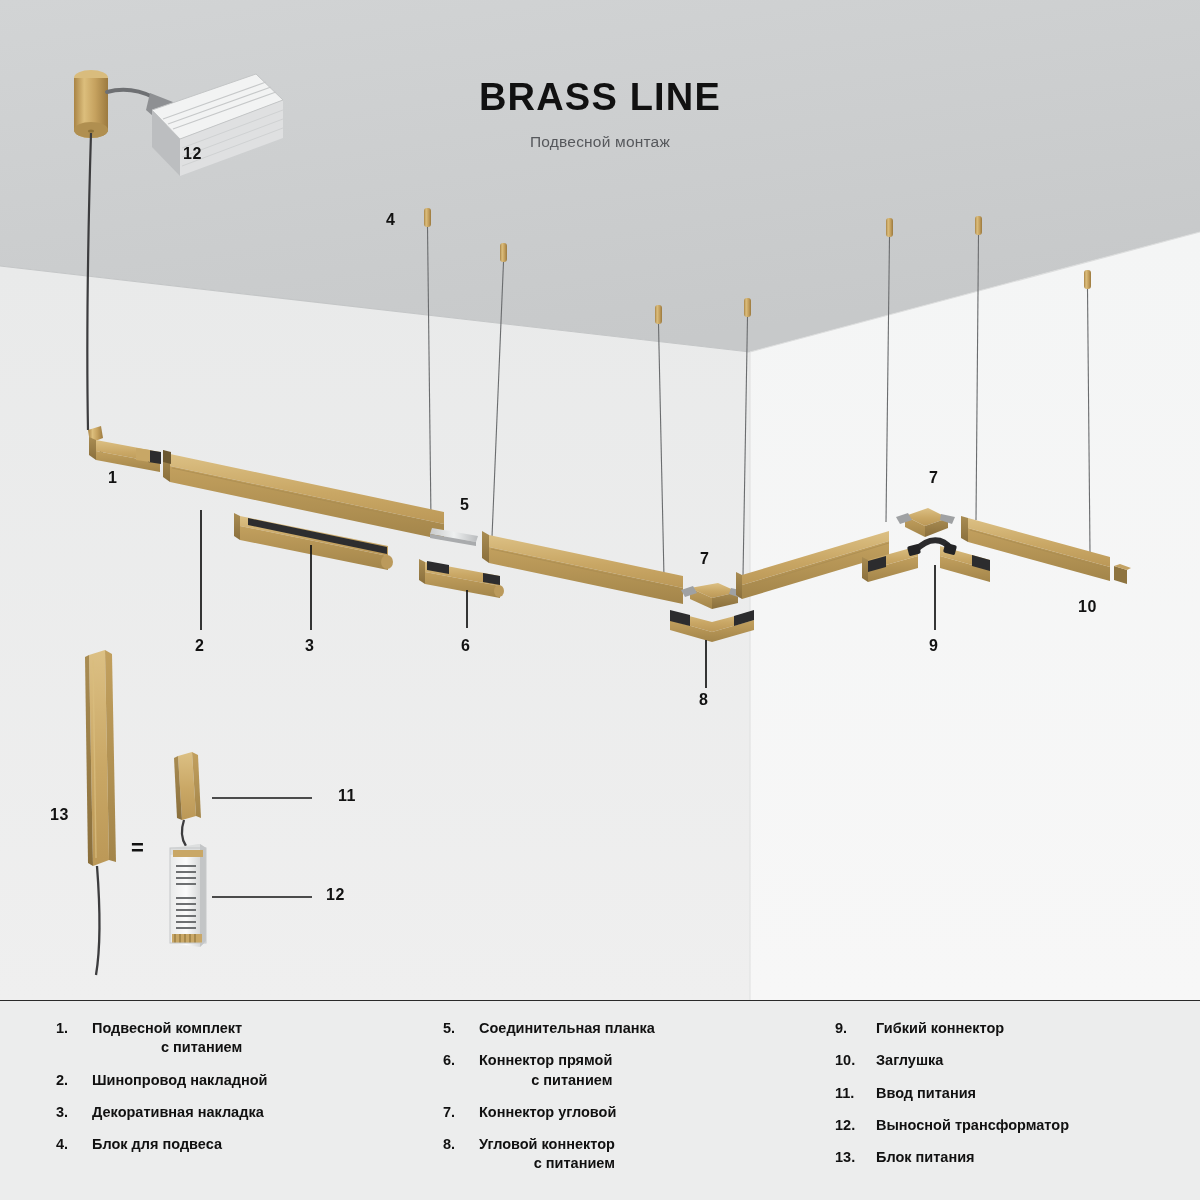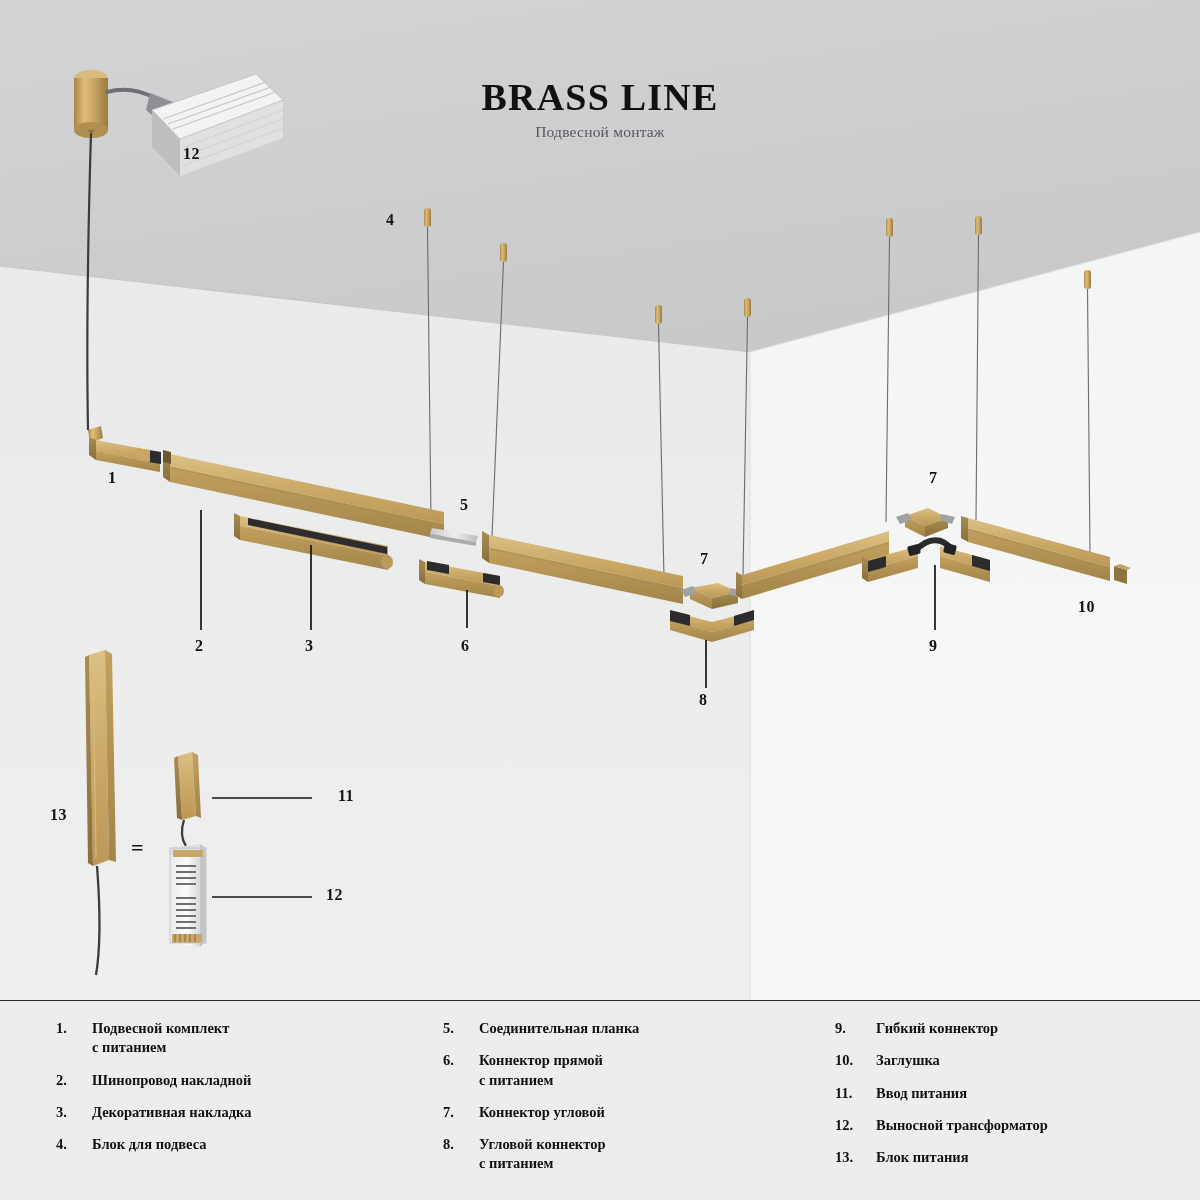--- a/index.html
+++ b/index.html
@@ -8,7 +8,7 @@
     font-family:"Liberation Sans","DejaVu Sans",sans-serif;
     background:#eceded;
   }
-  #stage{position:relative;width:1200px;height:1200px;font-family:Liberation Serif, serif;}
+  #stage{position:relative;width:1200px;height:1200px;}
 
   
   .scene{position:absolute;left:0;top:0;width:1200px;height:1000px;overflow:hidden;background:#ebecec;}

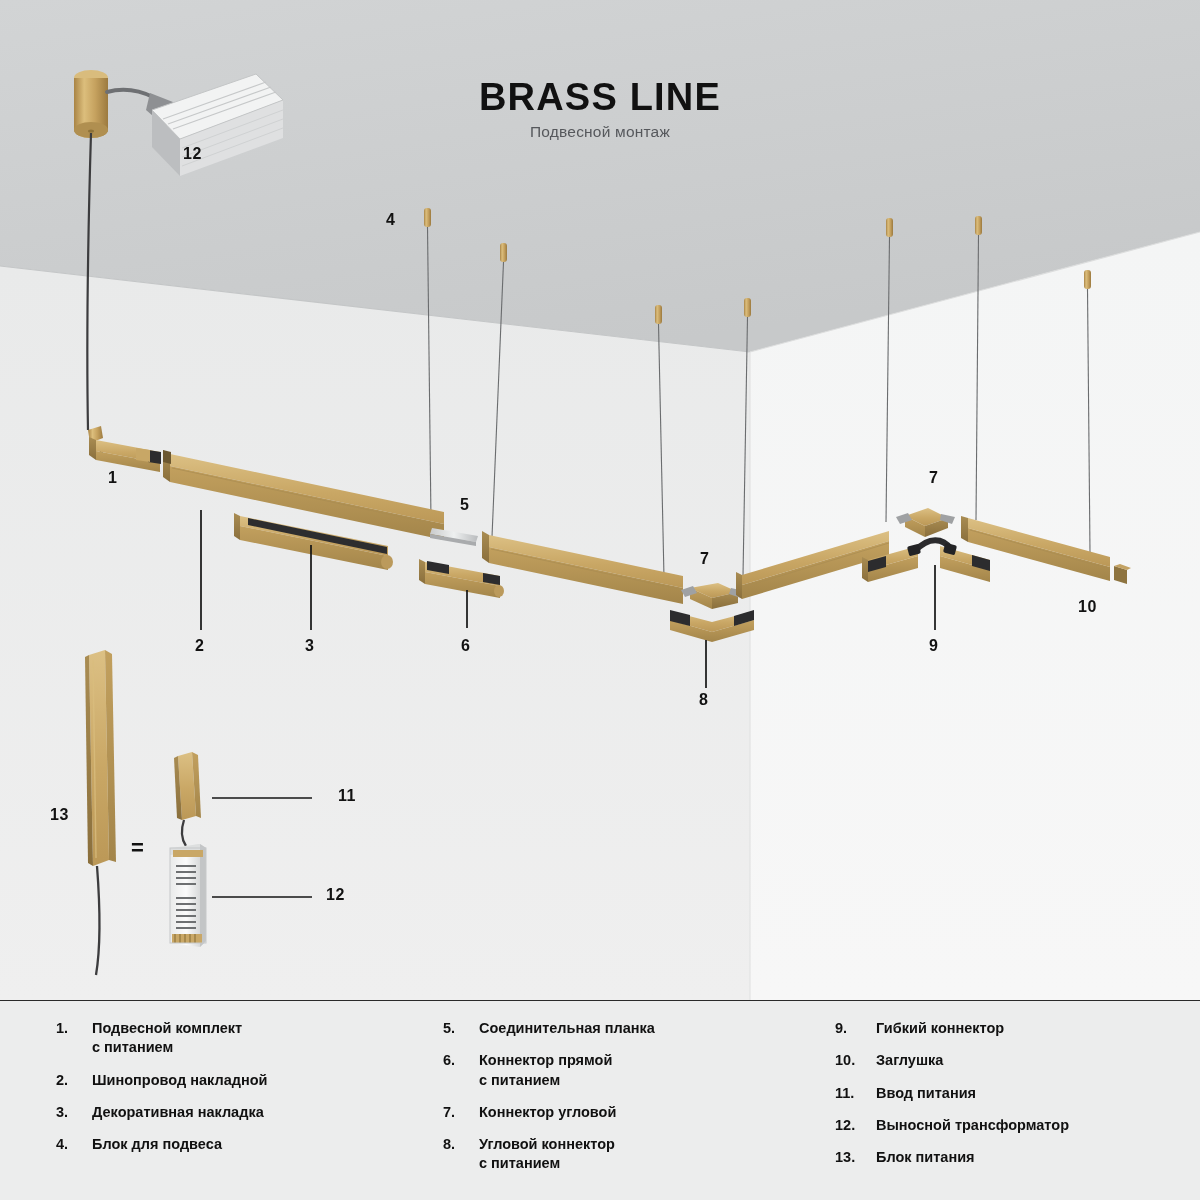--- a/index.html
+++ b/index.html
@@ -21,7 +21,7 @@
     line-height:1;margin:0;
   }
   .subtitle{
-    margin-top:7px;font-size:15.5px;color:#56585c;letter-spacing:.2px;
+    margin-top:17px;font-size:15.5px;color:#56585c;letter-spacing:.2px;
   }
 
   

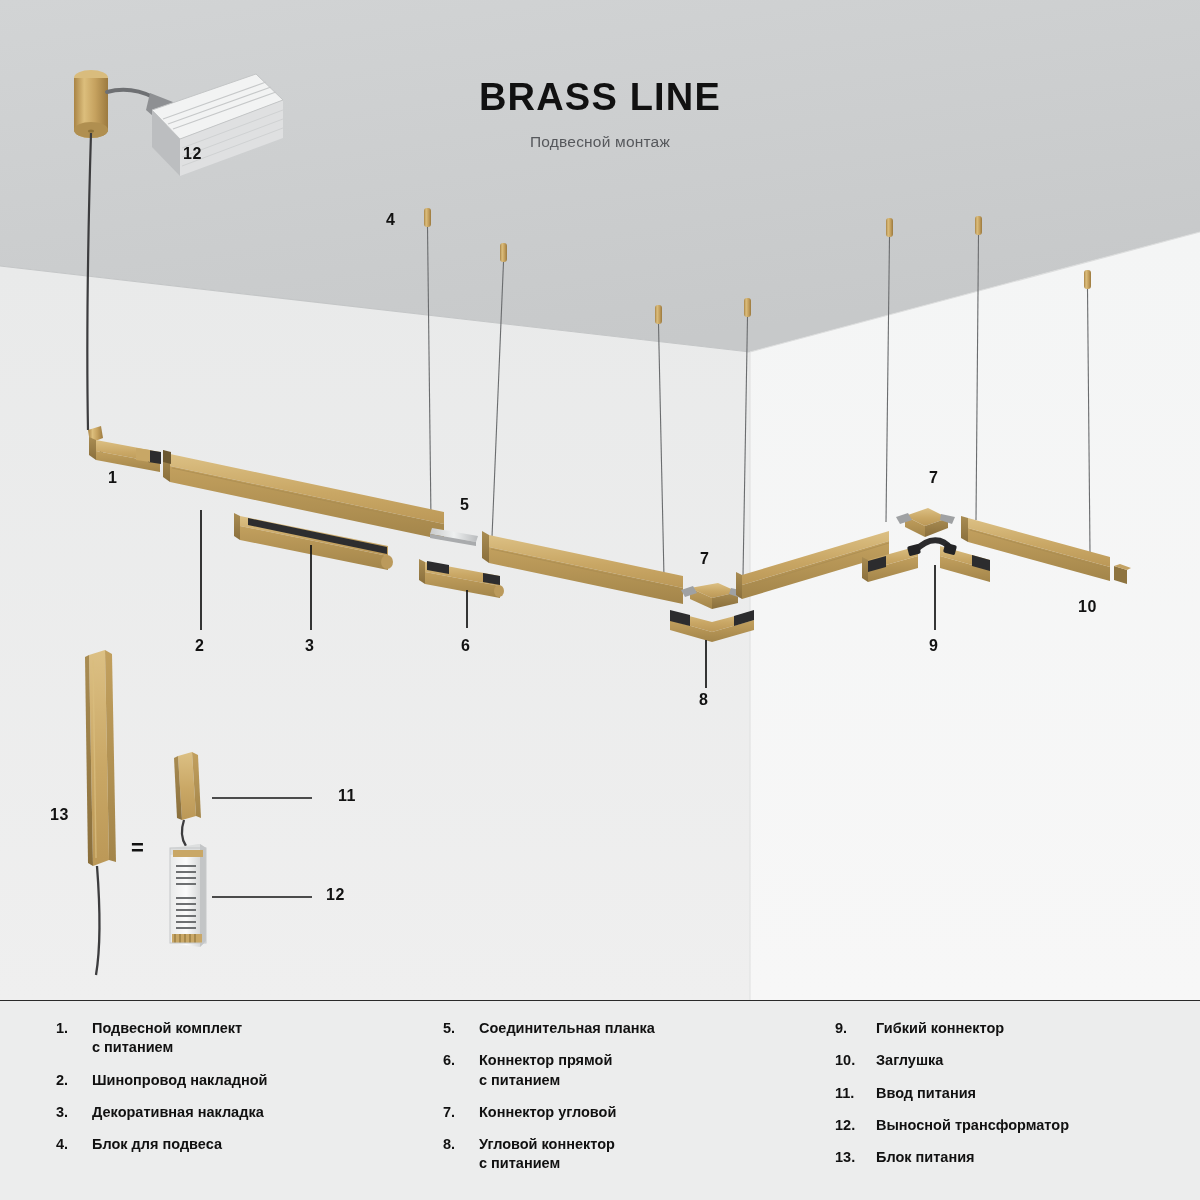--- a/index.html
+++ b/index.html
@@ -49,7 +49,7 @@
     line-height:1.33;flex:0 0 auto;
   }
   .legend-col.c3 .leg-num{min-width:41px;}
-  .leg-text{font-size:14.5px;font-weight:700;color:#111;line-height:1.33;white-space:pre-line;}
+  .leg-text{font-size:14.5px;font-weight:700;color:#111;line-height:1.33;white-space:pre-line;text-align:right;}
 </style>
 </head>
 <body>

